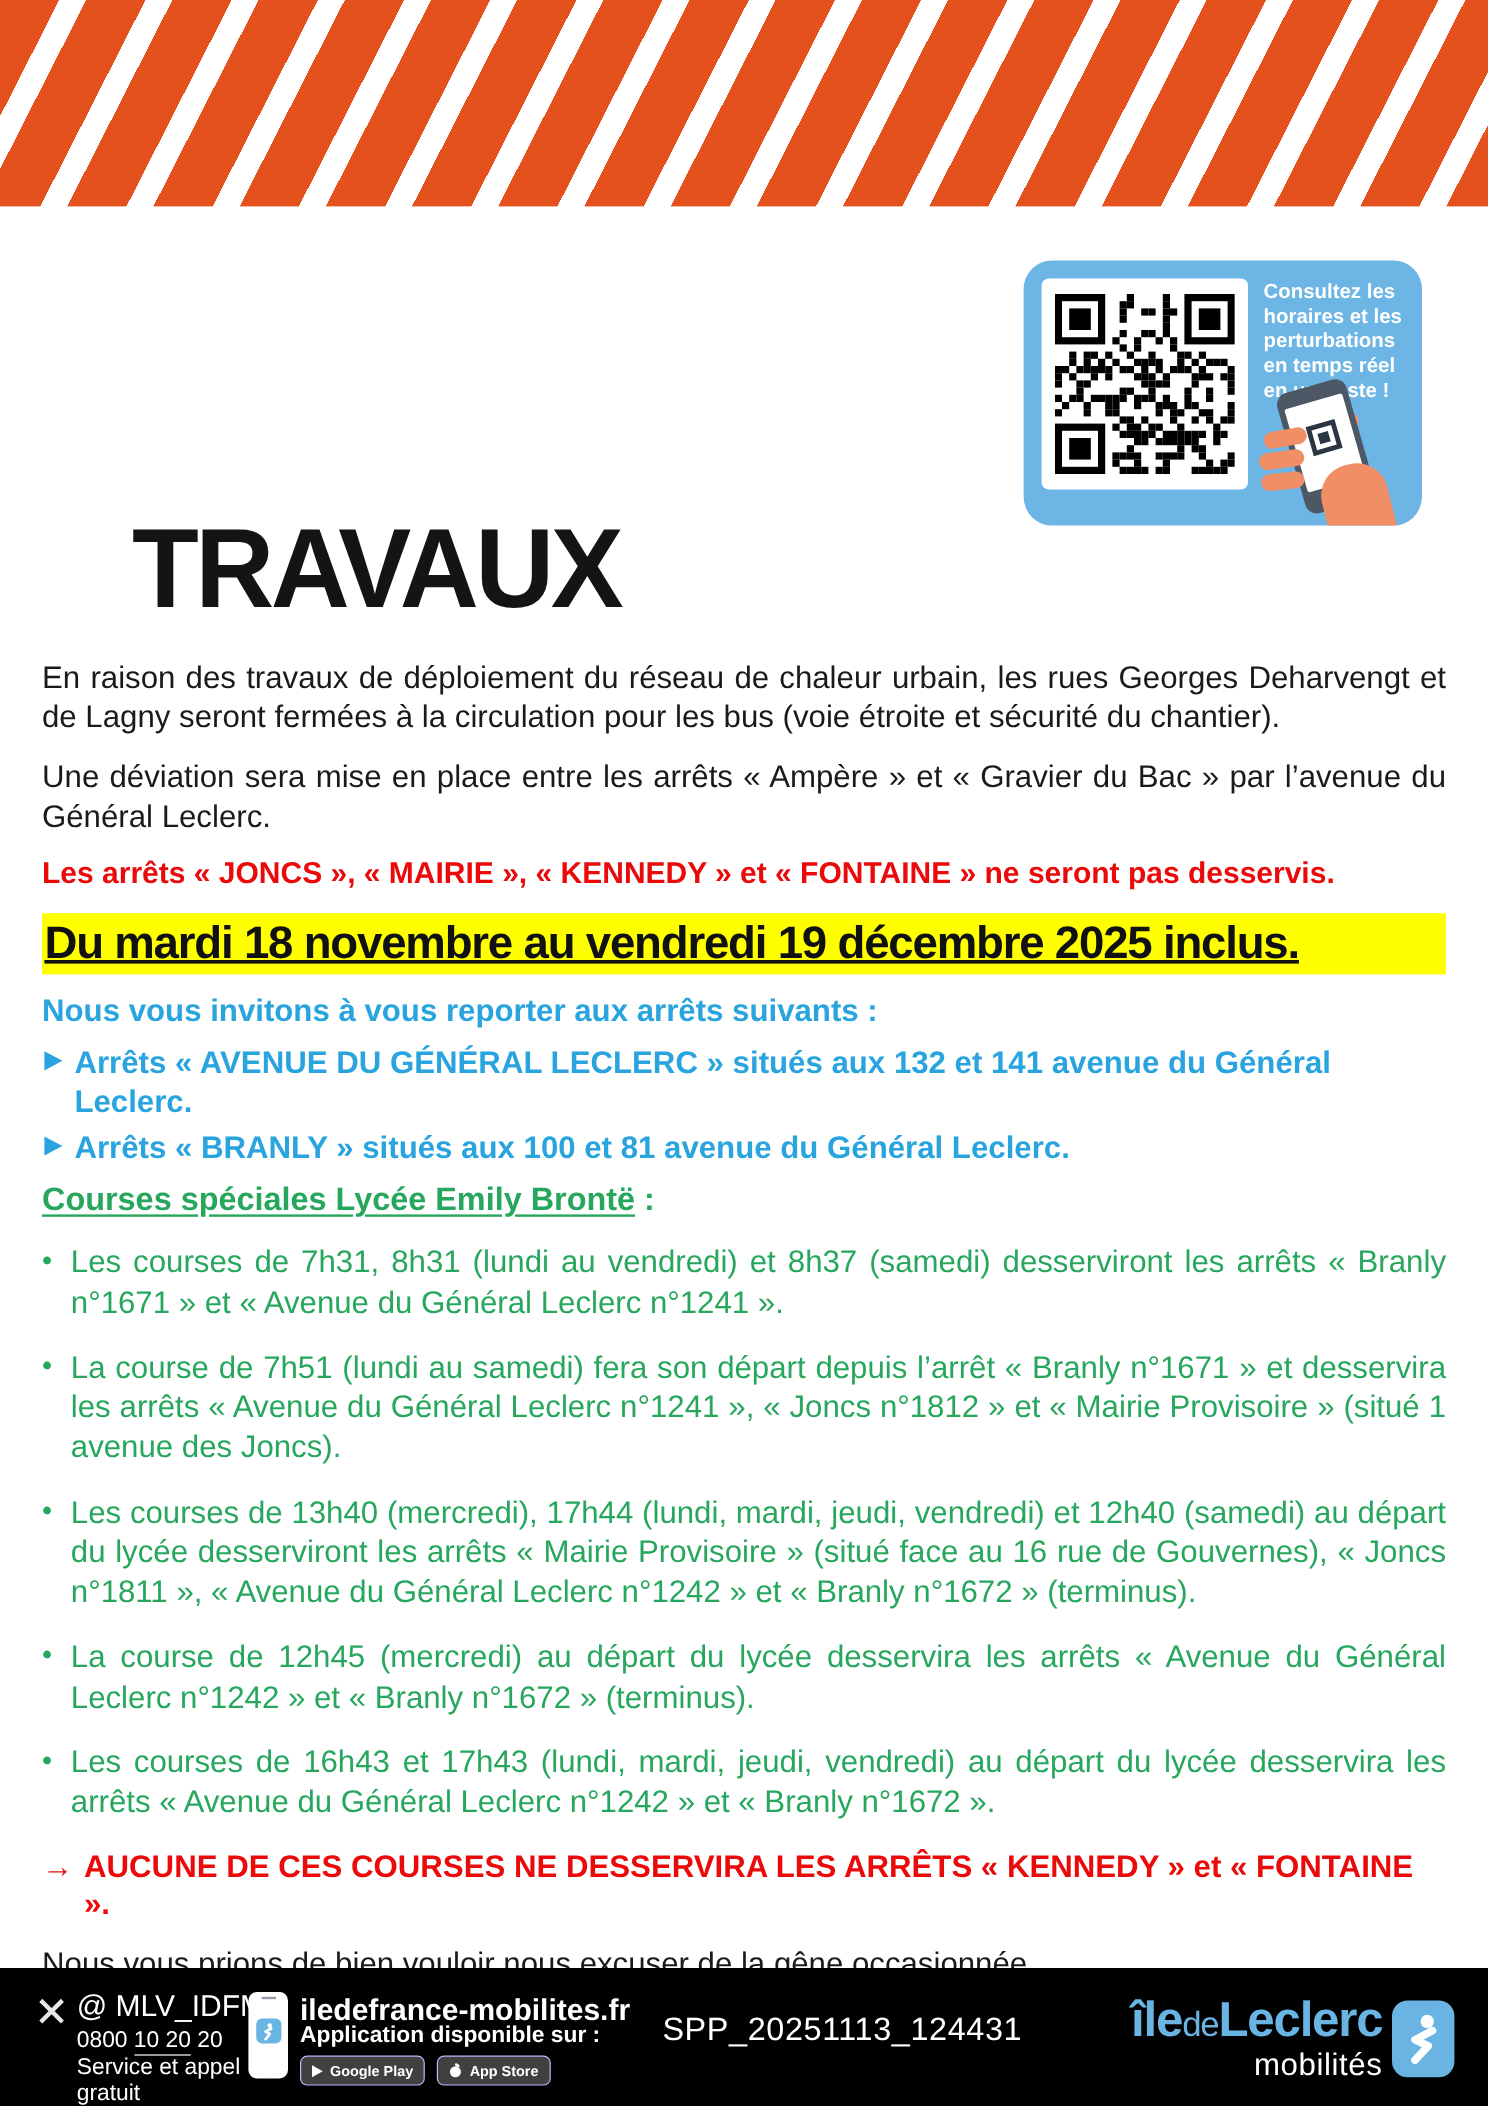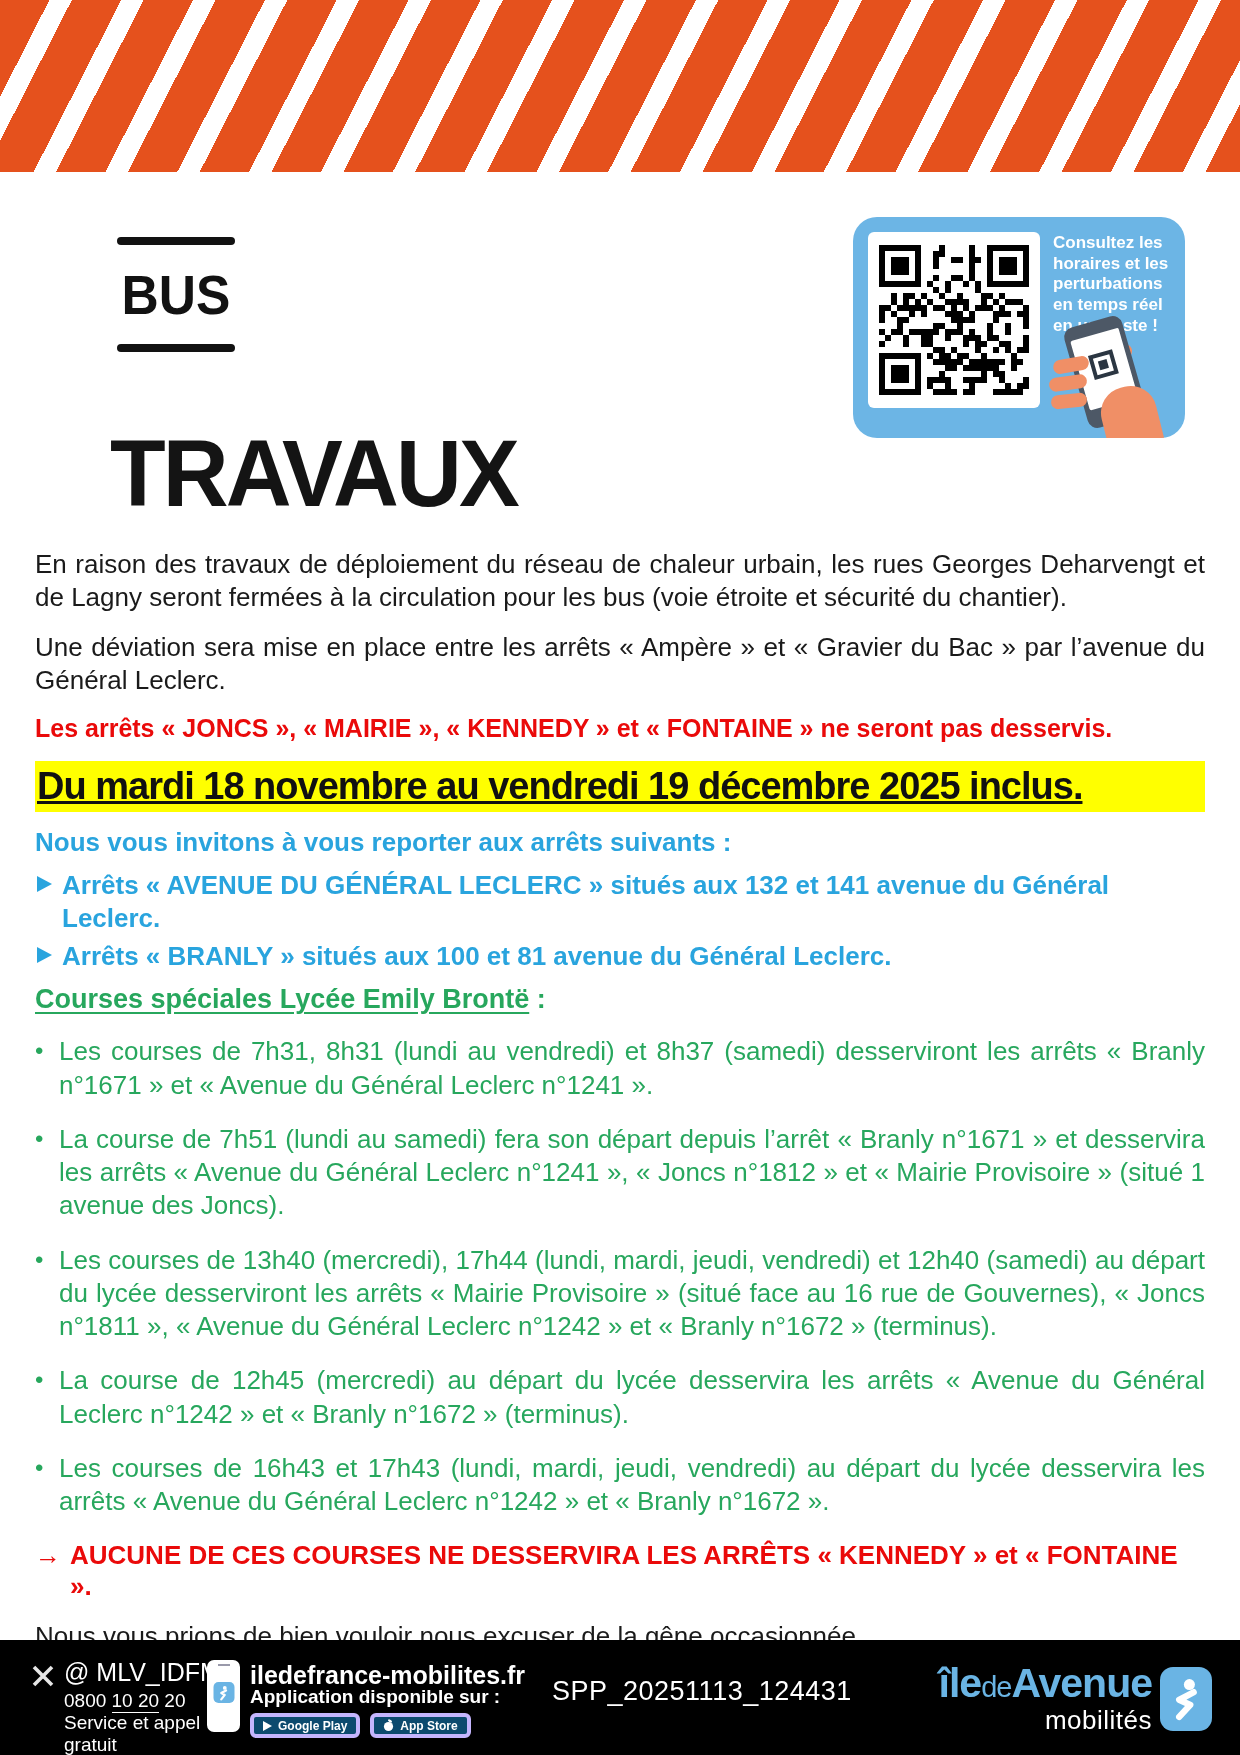--- a/index.html
+++ b/index.html
@@ -141,11 +141,6 @@
 
   <div class="stripes"></div>
 
-  <div class="bus-logo">
-    <div class="bus-bar"></div>
-    <div class="bus-label">BUS</div>
-    <div class="bus-bar"></div>
-  </div>
 
 
   <div class="qr-card">

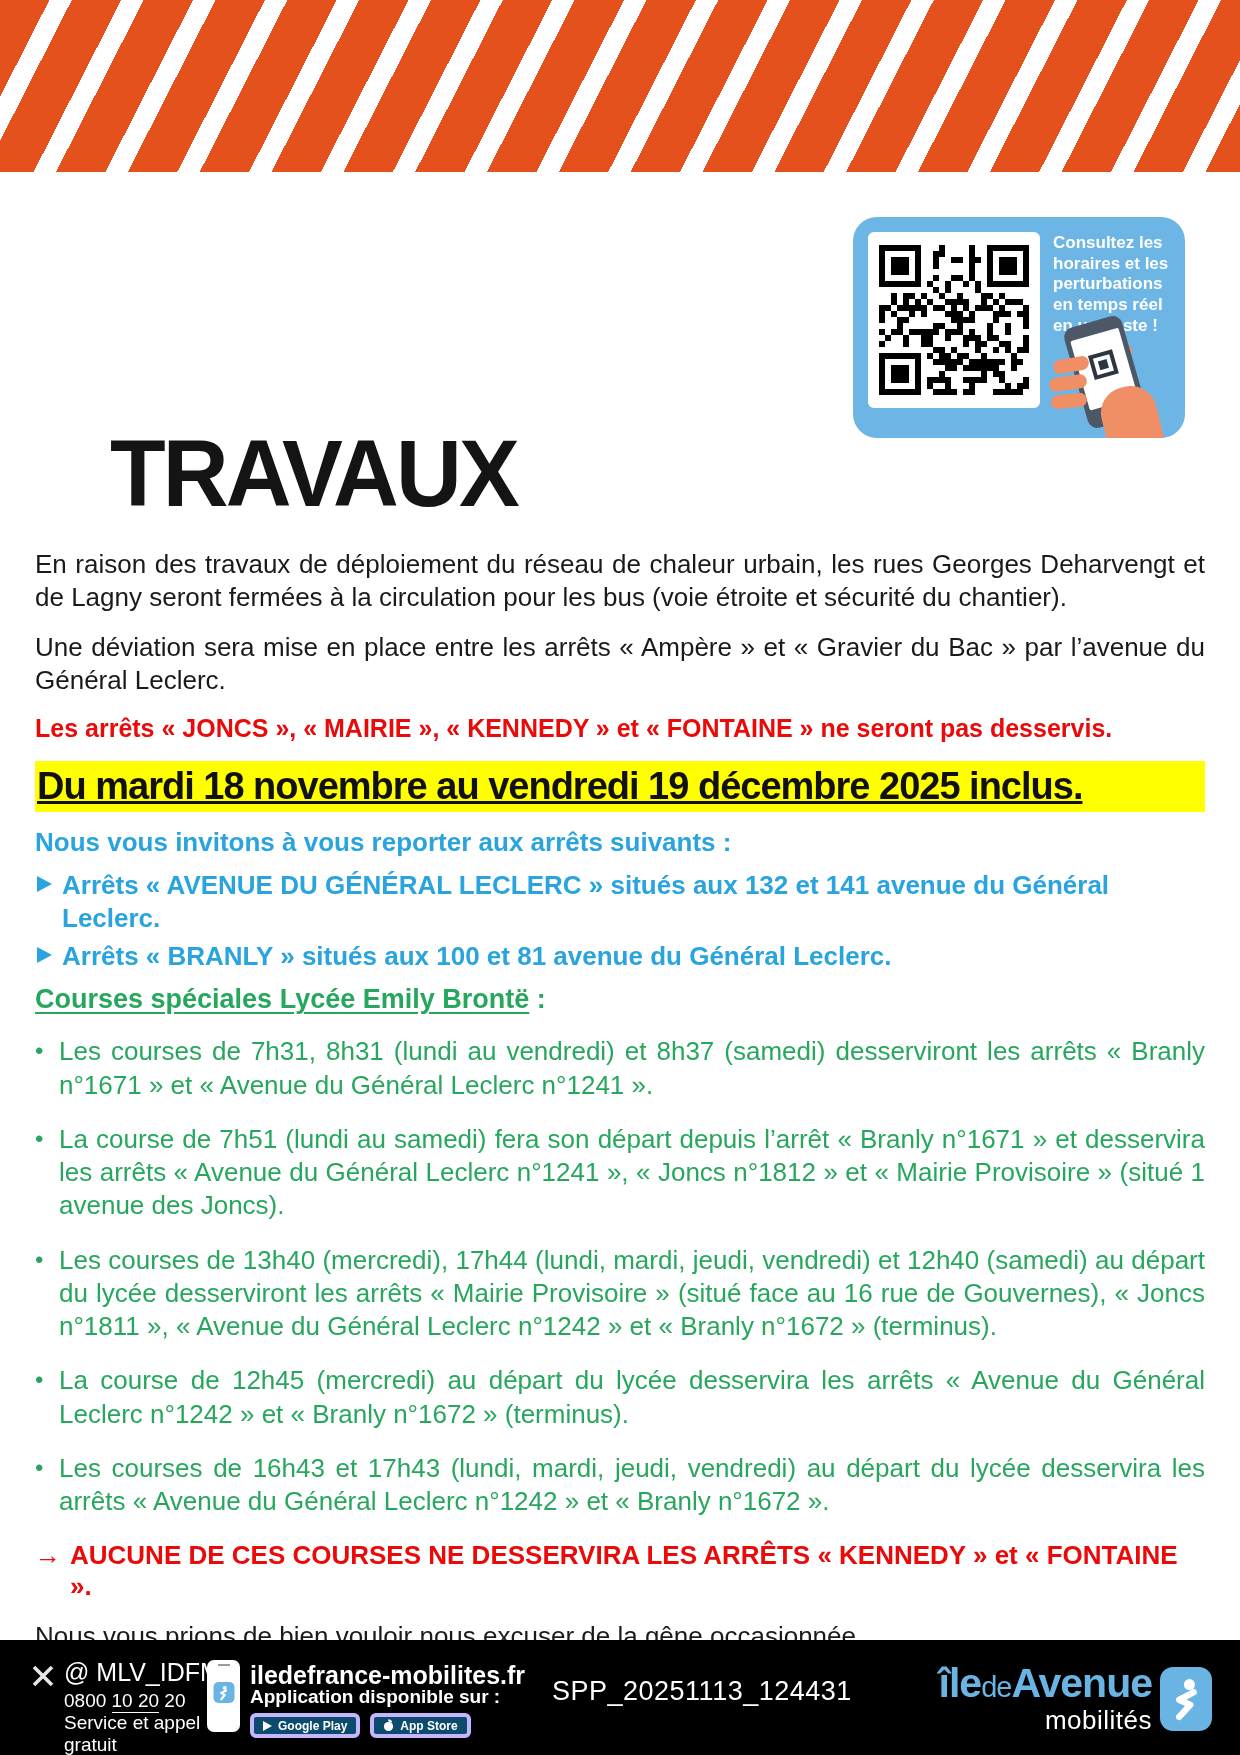--- a/index.html
+++ b/index.html
@@ -458,7 +458,7 @@
     <div class="doc-ref">SPP_20251113_124431</div>
 
     <div class="brand-text">
-      <div class="brand-l1"><span>île</span><span class="de">de</span><span>Avenue</span></div>
+      <div class="brand-l1"><span>île</span><span class="de">de</span><span>Leclerc</span></div>
       <div class="brand-l2">mobilités</div>
     </div>
     <div class="brand-icon">

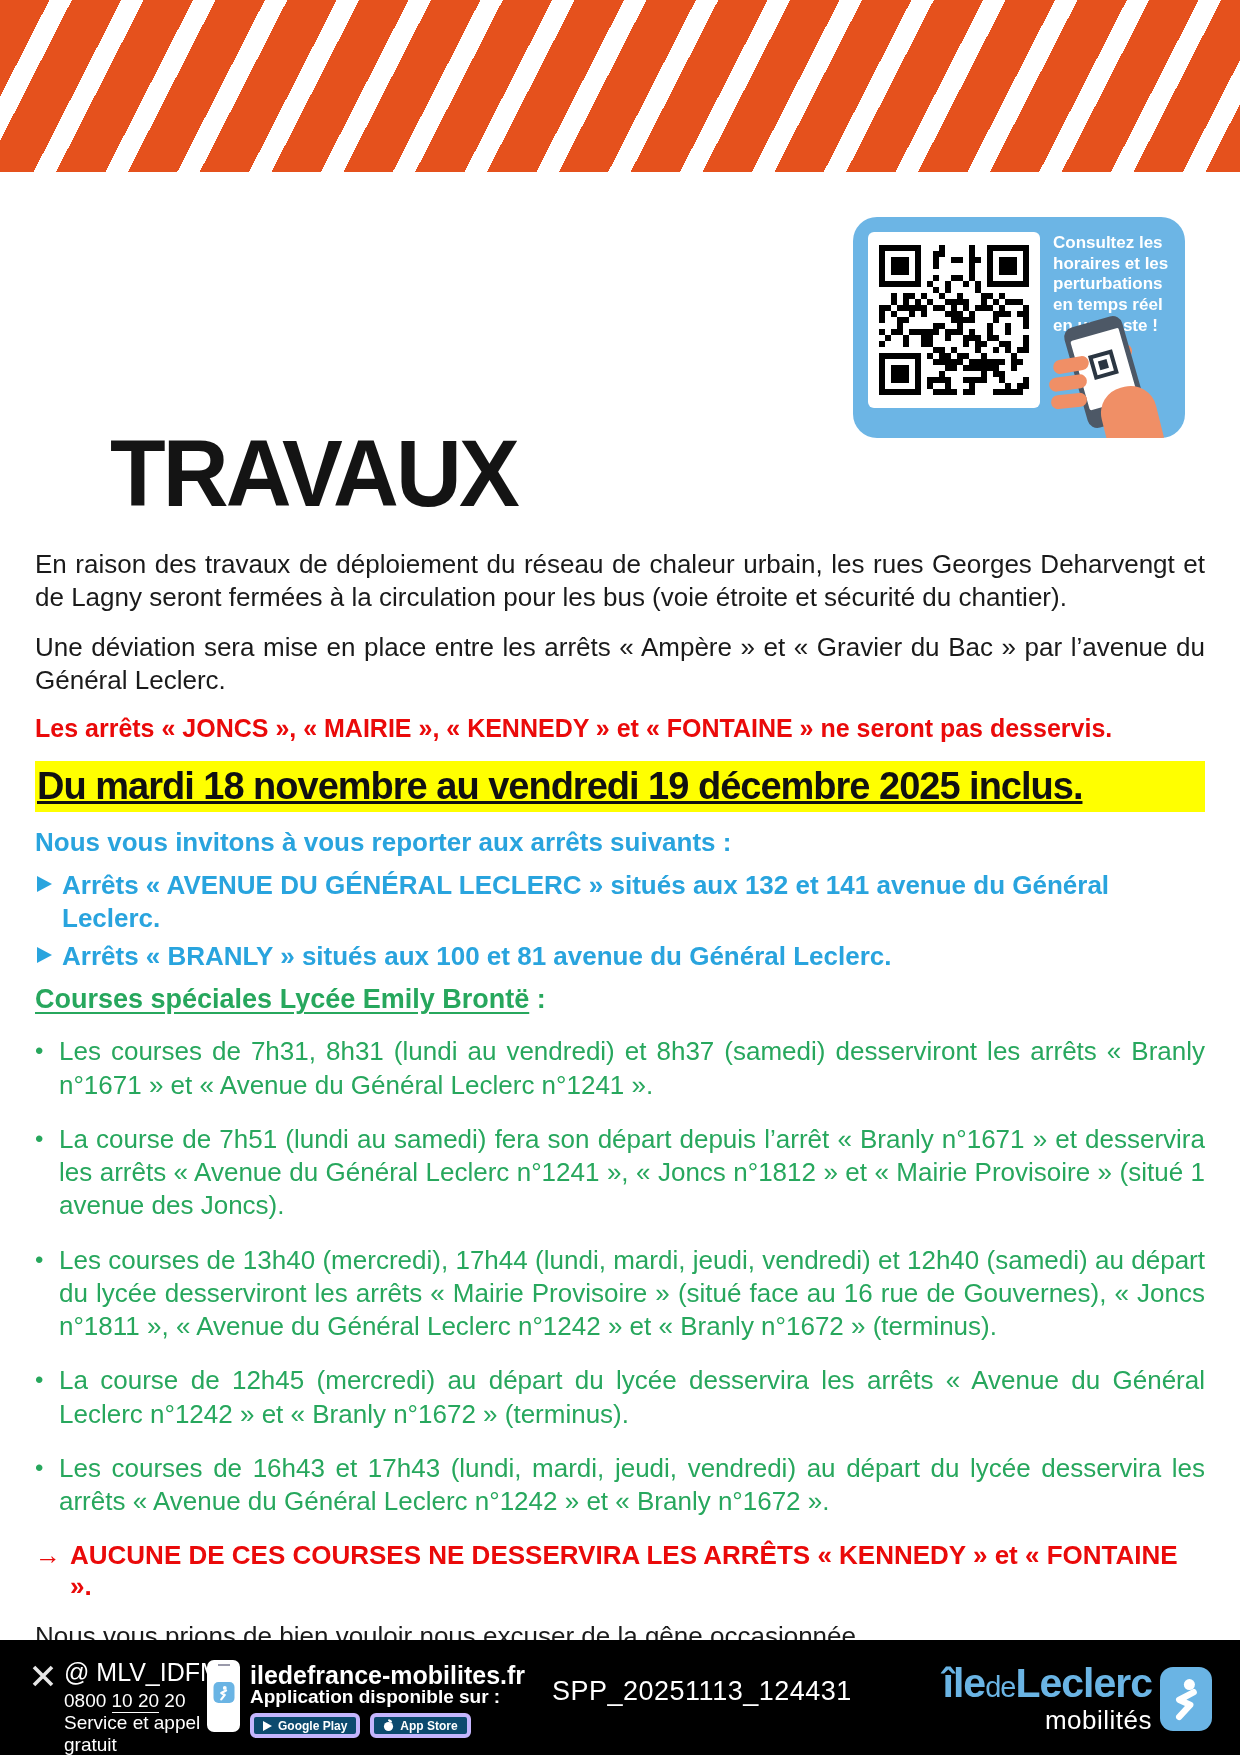--- a/index.html
+++ b/index.html
@@ -118,7 +118,7 @@
   .app-label { position: absolute; left: 250px; top: 46px; font-size: 19px; font-weight: bold; }
   .badges { position: absolute; left: 250px; top: 73px; display: flex; gap: 10px; }
   .store-badge {
-    height: 25px; border: 4px solid #c4b5fd; border-radius: 6px; background: #0c4a6e;
+    height: 25px; border: 1px solid #c4b5fd; border-radius: 6px; background: #404040;
     display: flex; align-items: center; gap: 6px; padding: 0 9px;
     font-size: 12px; font-weight: bold; color: #fff;
   }

